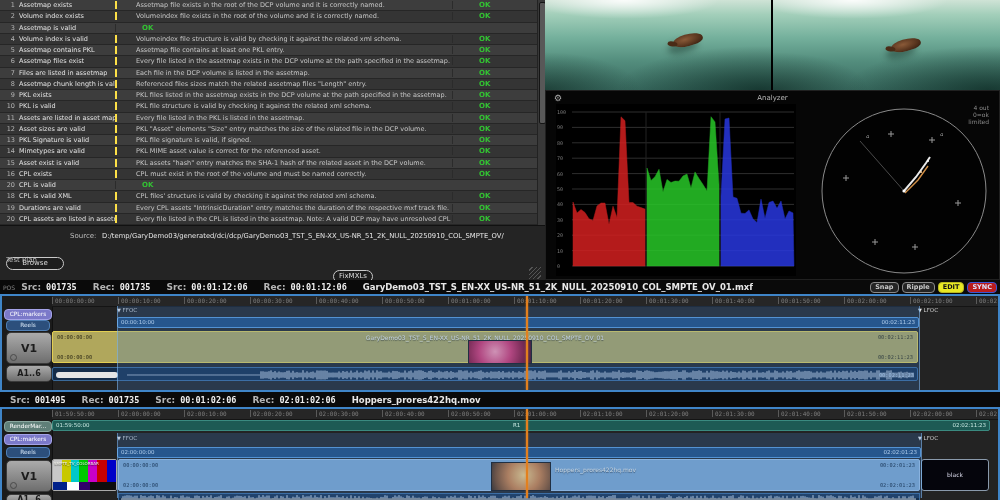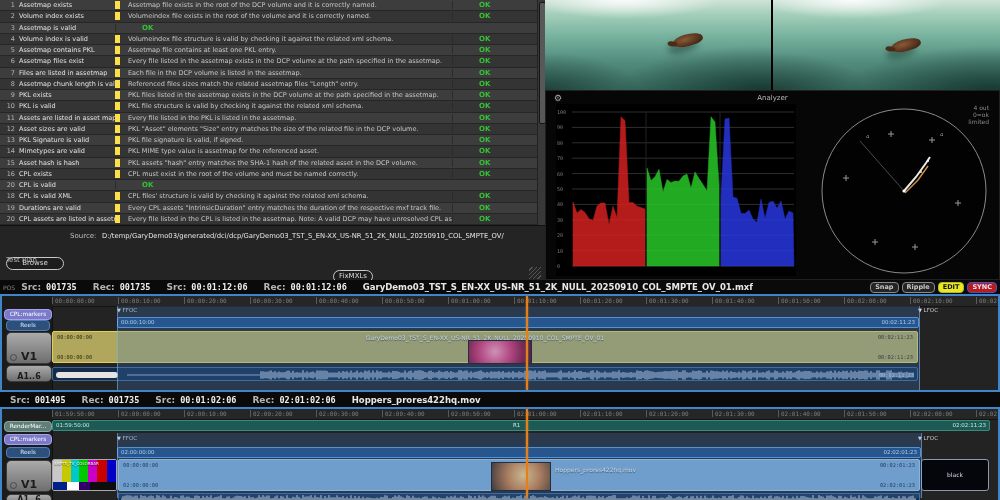--- a/index.html
+++ b/index.html
@@ -13,7 +13,7 @@
   .vrow:nth-child(even){background:#343434;}
   .c-num{flex:none;width:15px;text-align:right;font-size:6.5px;color:#b5b5b5;padding-right:4px;}
   .c-name{flex:none;width:96px;font-size:6.5px;color:#e2e2e2;white-space:nowrap;overflow:hidden;}
-  .c-desc{flex:1;font-size:6.5px;color:#c6c6c6;white-space:nowrap;overflow:hidden;border-left:5px solid #fde047;padding-left:8px;}
+  .c-desc{flex:1;font-size:6.5px;color:#c6c6c6;white-space:nowrap;overflow:hidden;border-left:2px solid #fde047;padding-left:19px;}
   .c-ok{flex:none;width:58px;font-size:7px;font-weight:bold;color:#33c233;padding-left:26px;border-left:1px solid #2b2b2b;}
   #vscroll{position:absolute;left:537px;top:0;width:8px;height:225px;background:#383838;border-left:1px solid #222;}
   #vscroll .thumb{position:absolute;left:1px;top:2px;width:5px;height:120px;background:#585858;border-radius:2px;}

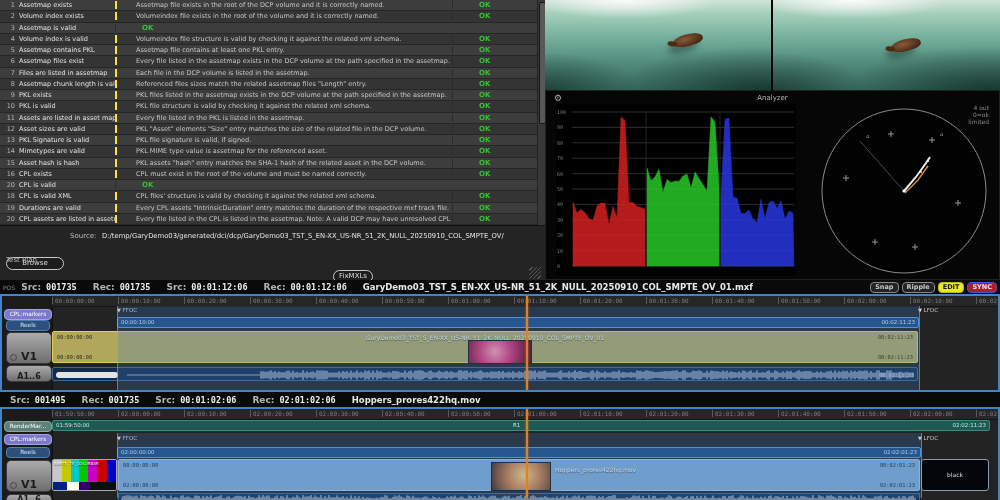--- a/index.html
+++ b/index.html
@@ -181,7 +181,7 @@
       <div class="vrow">
         <span class="c-num">14</span>
         <span class="c-name">Mimetypes are valid</span>
-        <span class="c-desc">PKL MIME type value is assetmap for the referenced asset.</span>
+        <span class="c-desc">PKL MIME asset value is correct for the referenced asset.</span>
         <span class="c-ok">OK</span>
       </div>
       <div class="vrow">

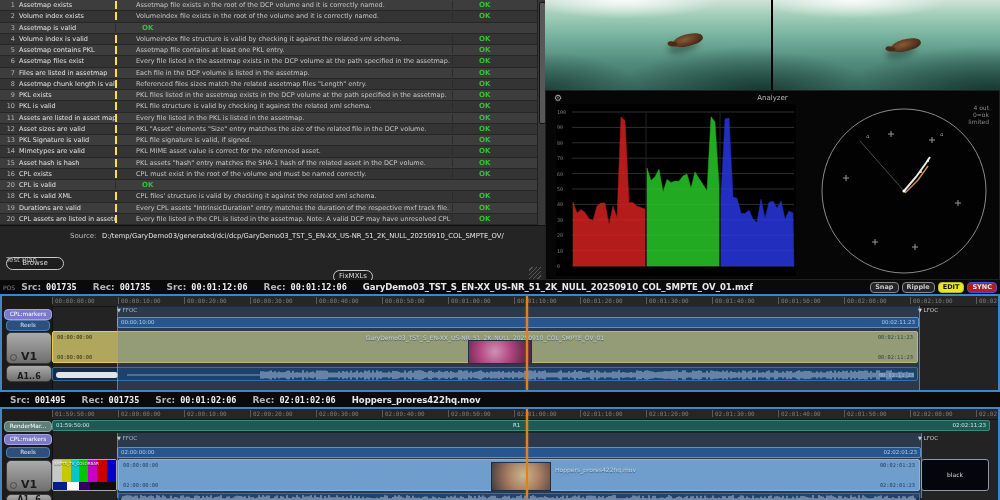--- a/index.html
+++ b/index.html
@@ -186,7 +186,7 @@
       </div>
       <div class="vrow">
         <span class="c-num">15</span>
-        <span class="c-name">Asset hash is hash</span>
+        <span class="c-name">Asset exist is valid</span>
         <span class="c-desc">PKL assets "hash" entry matches the SHA-1 hash of the related asset in the DCP volume.</span>
         <span class="c-ok">OK</span>
       </div>

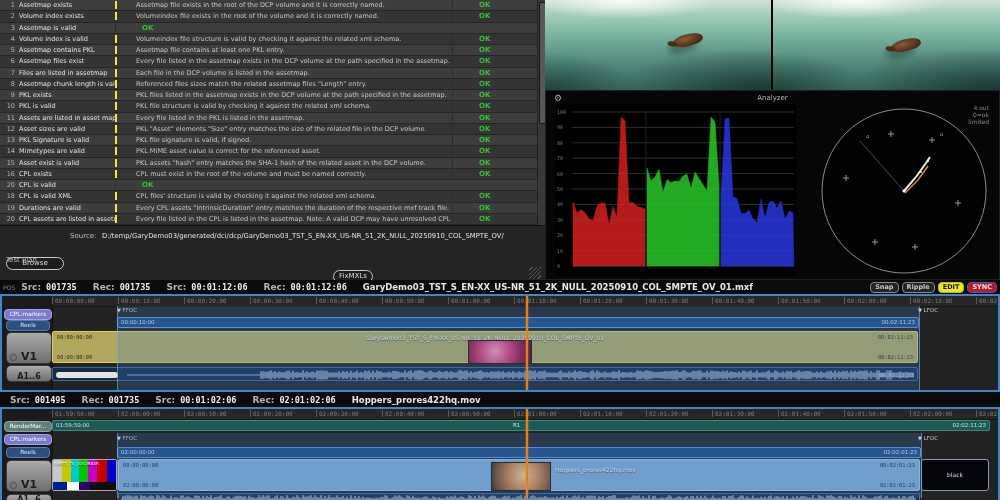--- a/index.html
+++ b/index.html
@@ -80,7 +80,7 @@
   .pill.teal{background:#5f7f78;border:1px solid #8aa89f;}
   .trackbtn{position:absolute;left:4px;width:44px;background:linear-gradient(180deg,#ababab,#6e6e6e);
             border:1px solid #3a3a3a;border-radius:5px;color:#1c1c1c;font-weight:bold;
-            display:flex;align-items:flex-end;justify-content:center;}
+            display:flex;align-items:center;justify-content:center;}
   .trackbtn .lock{position:absolute;left:3px;bottom:2px;width:5px;height:5px;border:1px solid #4a4a4a;border-radius:50%;}
   .bar{position:absolute;border-radius:2px;font-size:5.5px;line-height:9px;}
   .bar .l{position:absolute;left:3px;top:0;}

